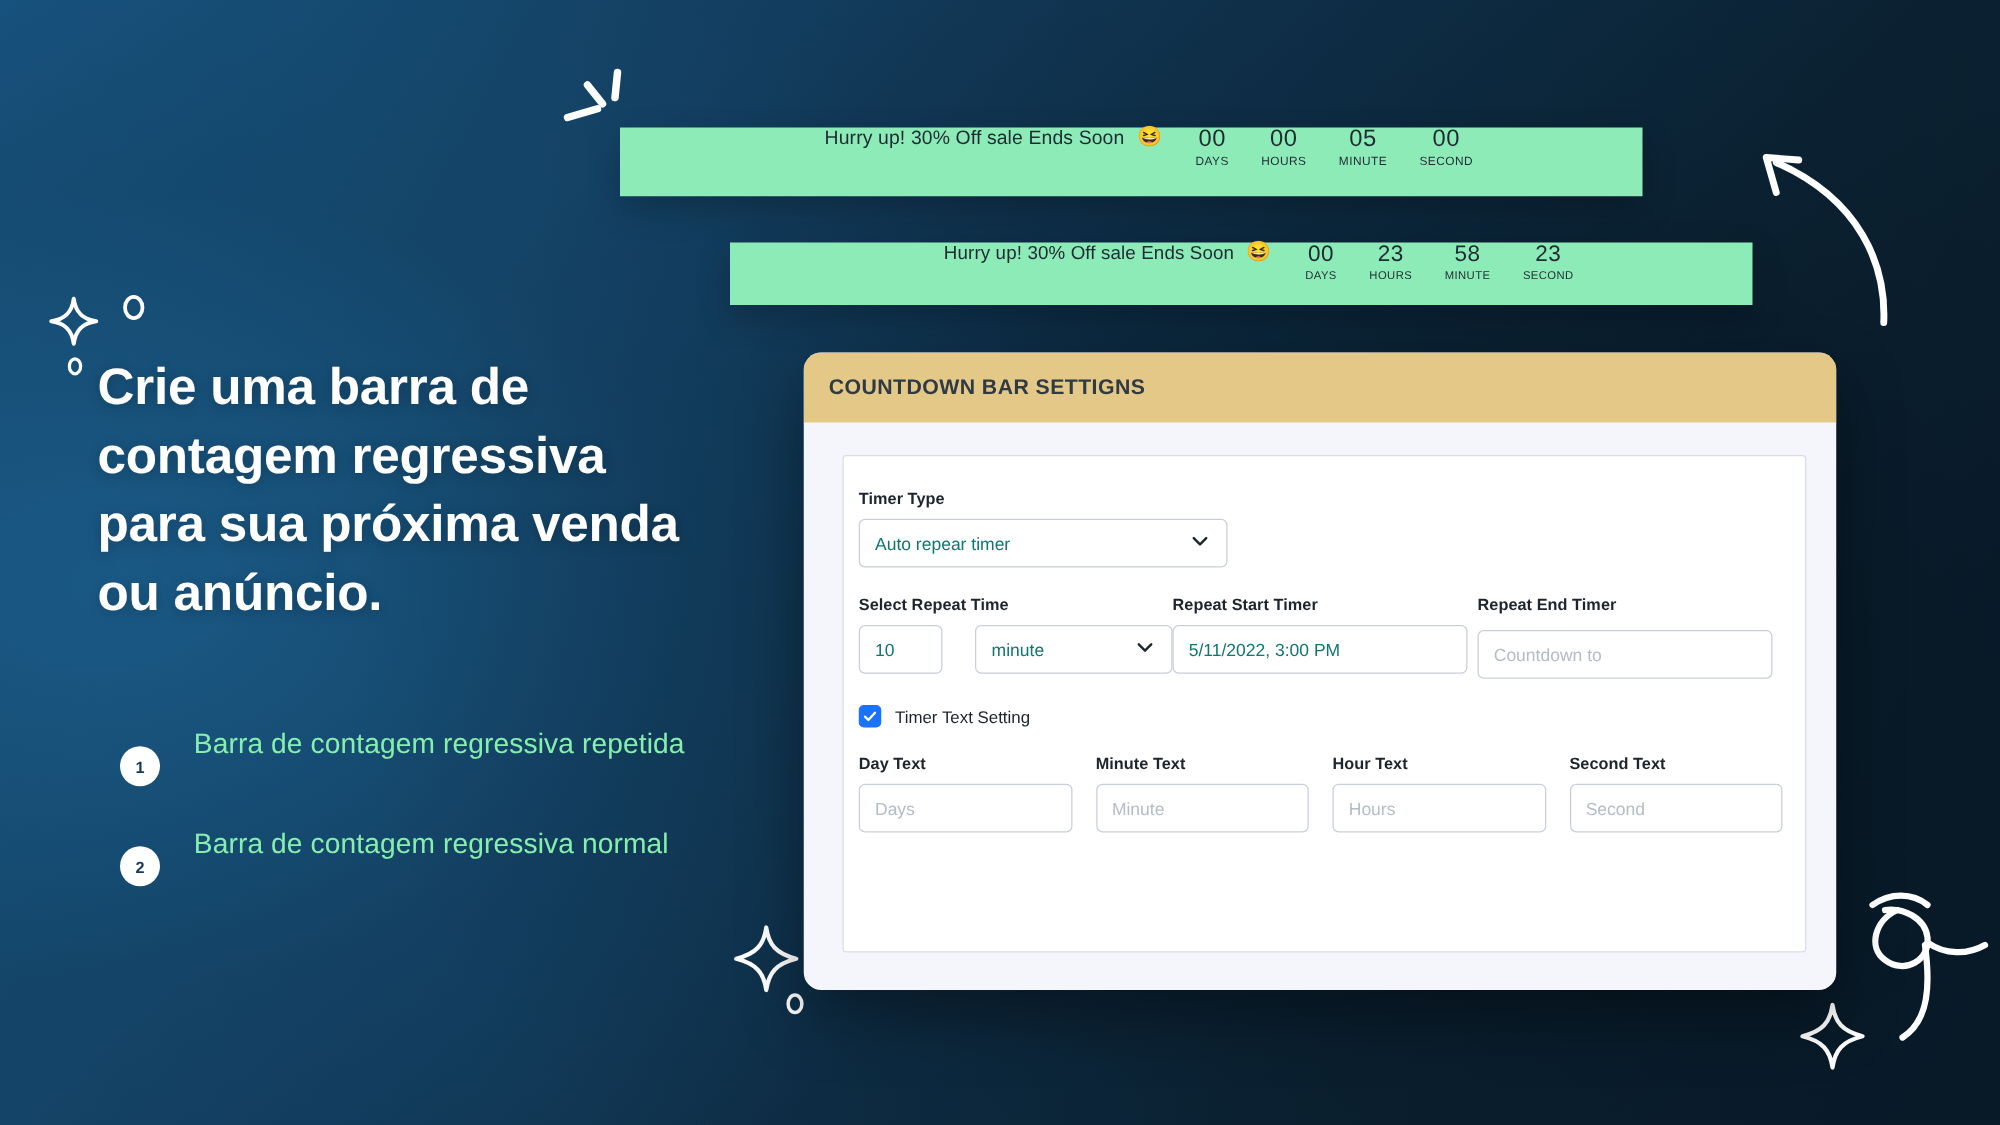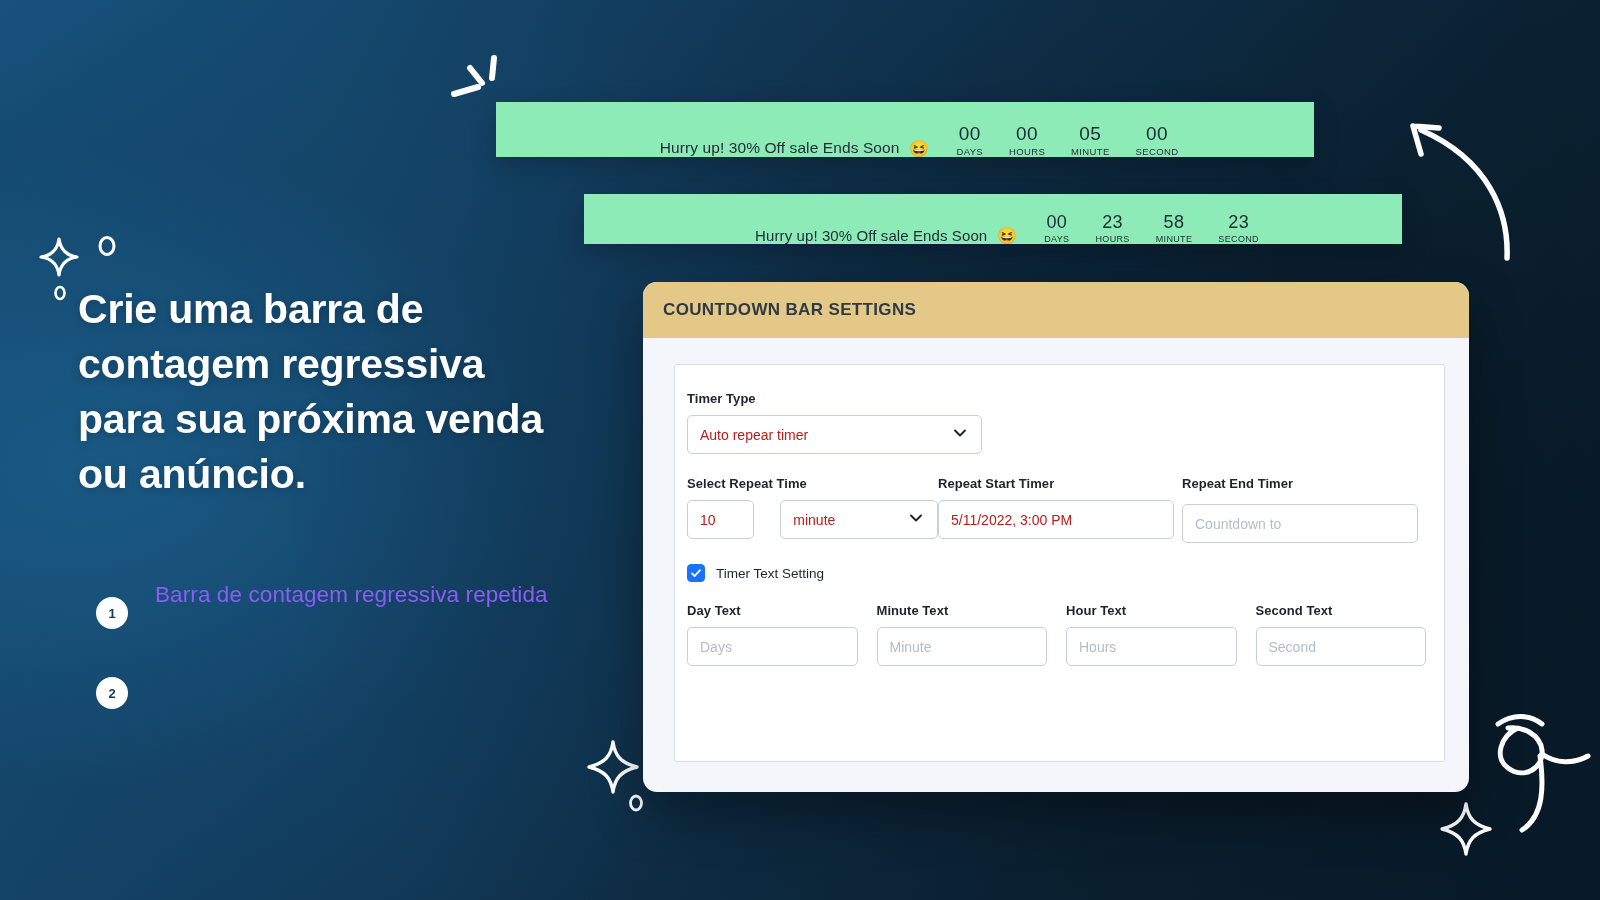--- a/index.html
+++ b/index.html
@@ -32,7 +32,7 @@
     position: absolute;
     background: #8debb8;
     display: flex;
-    align-items: flex-end;
+    align-items: flex-start;
     justify-content: center;
     gap: 0;
     box-shadow: 0 10px 26px rgba(0,0,0,0.22);

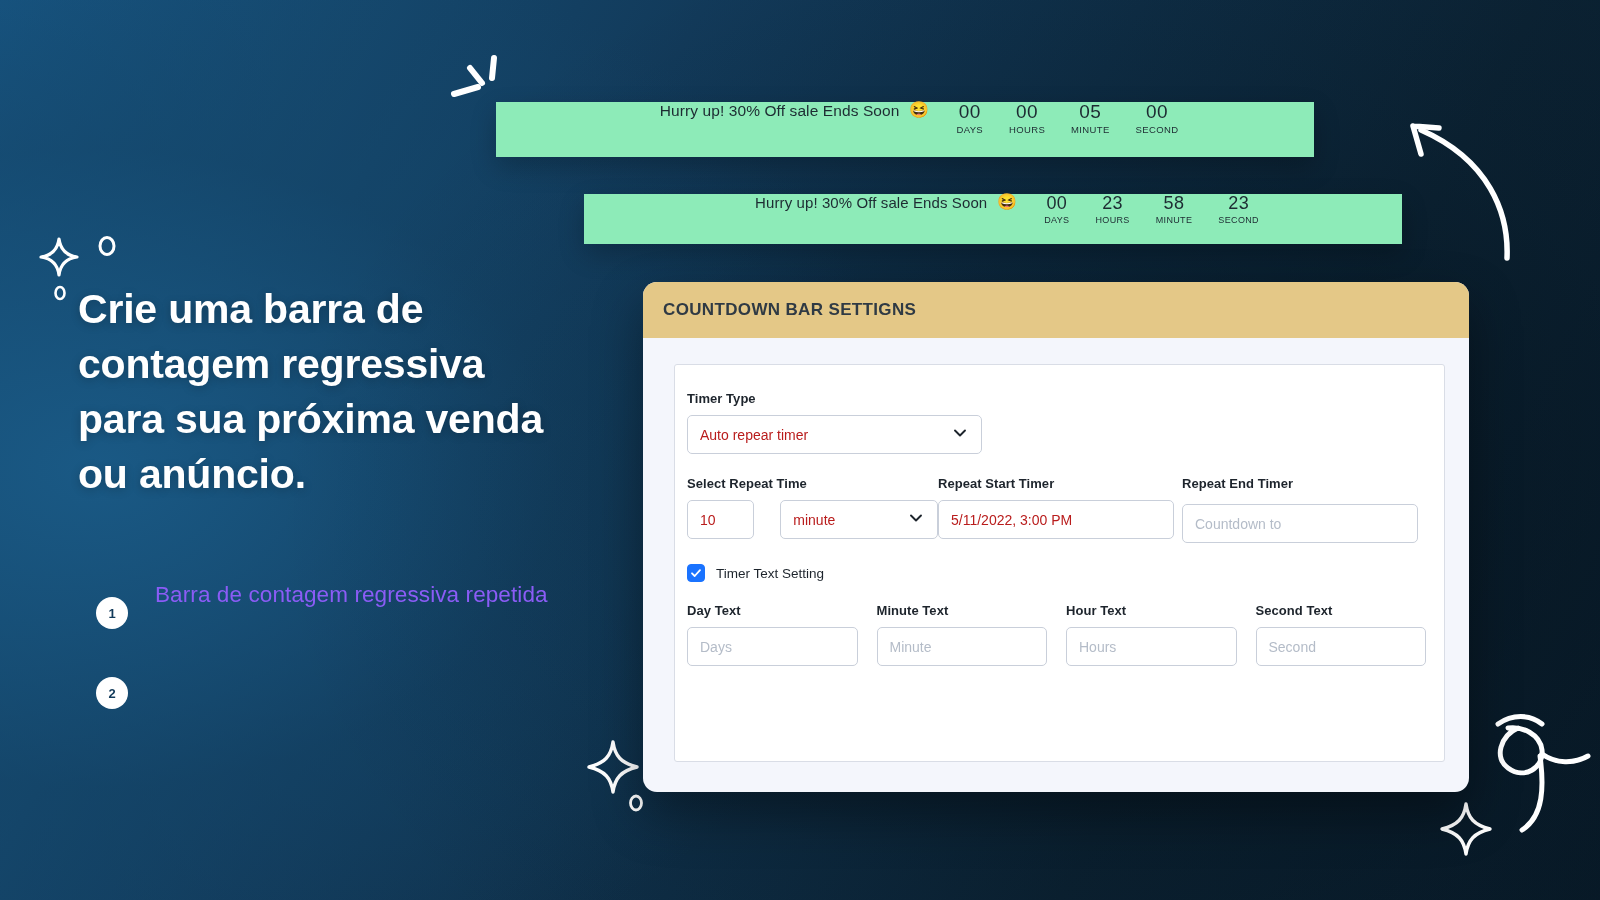--- a/index.html
+++ b/index.html
@@ -140,7 +140,7 @@
     font-size: 14px;
     color: #5f6a78;
   }
-  .inp.filled { color: #b91c1c; }
+  .inp.filled { color: #0f766e; }
   .inp .ph { color: #b4bcc8; }
   .inp .chev { margin-left: auto; }
 

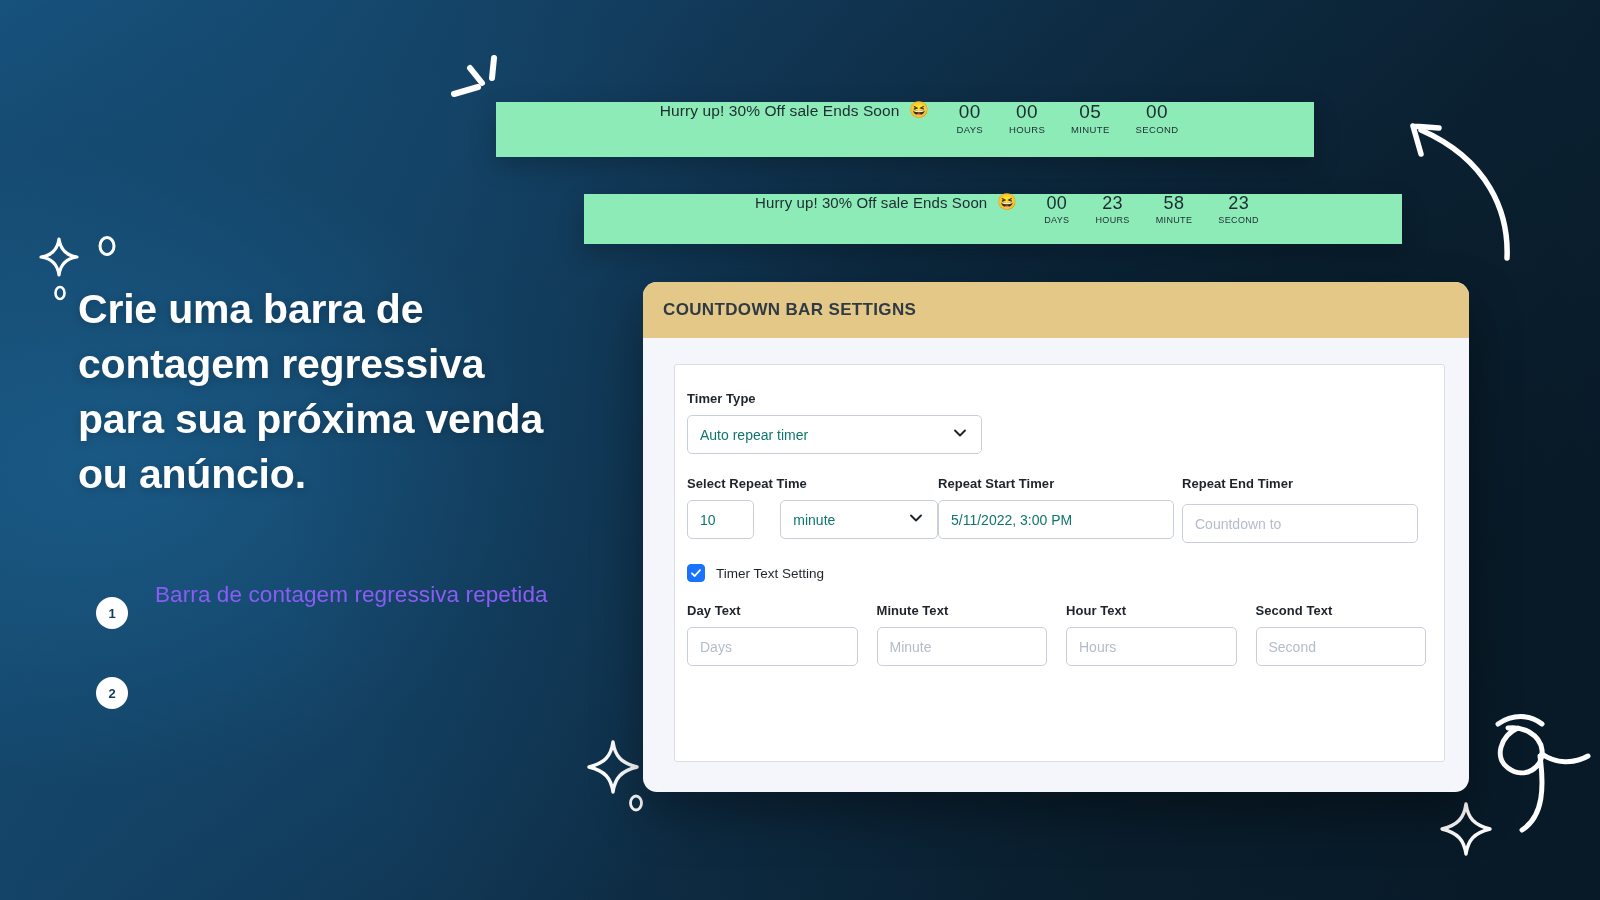--- a/index.html
+++ b/index.html
@@ -84,7 +84,7 @@
   }
   .feat-txt {
     margin-left: 27px;
-    color: #8b5cf6;
+    color: #86efac;
     font-size: 22.5px;
     line-height: 1.75;
     font-weight: 400;

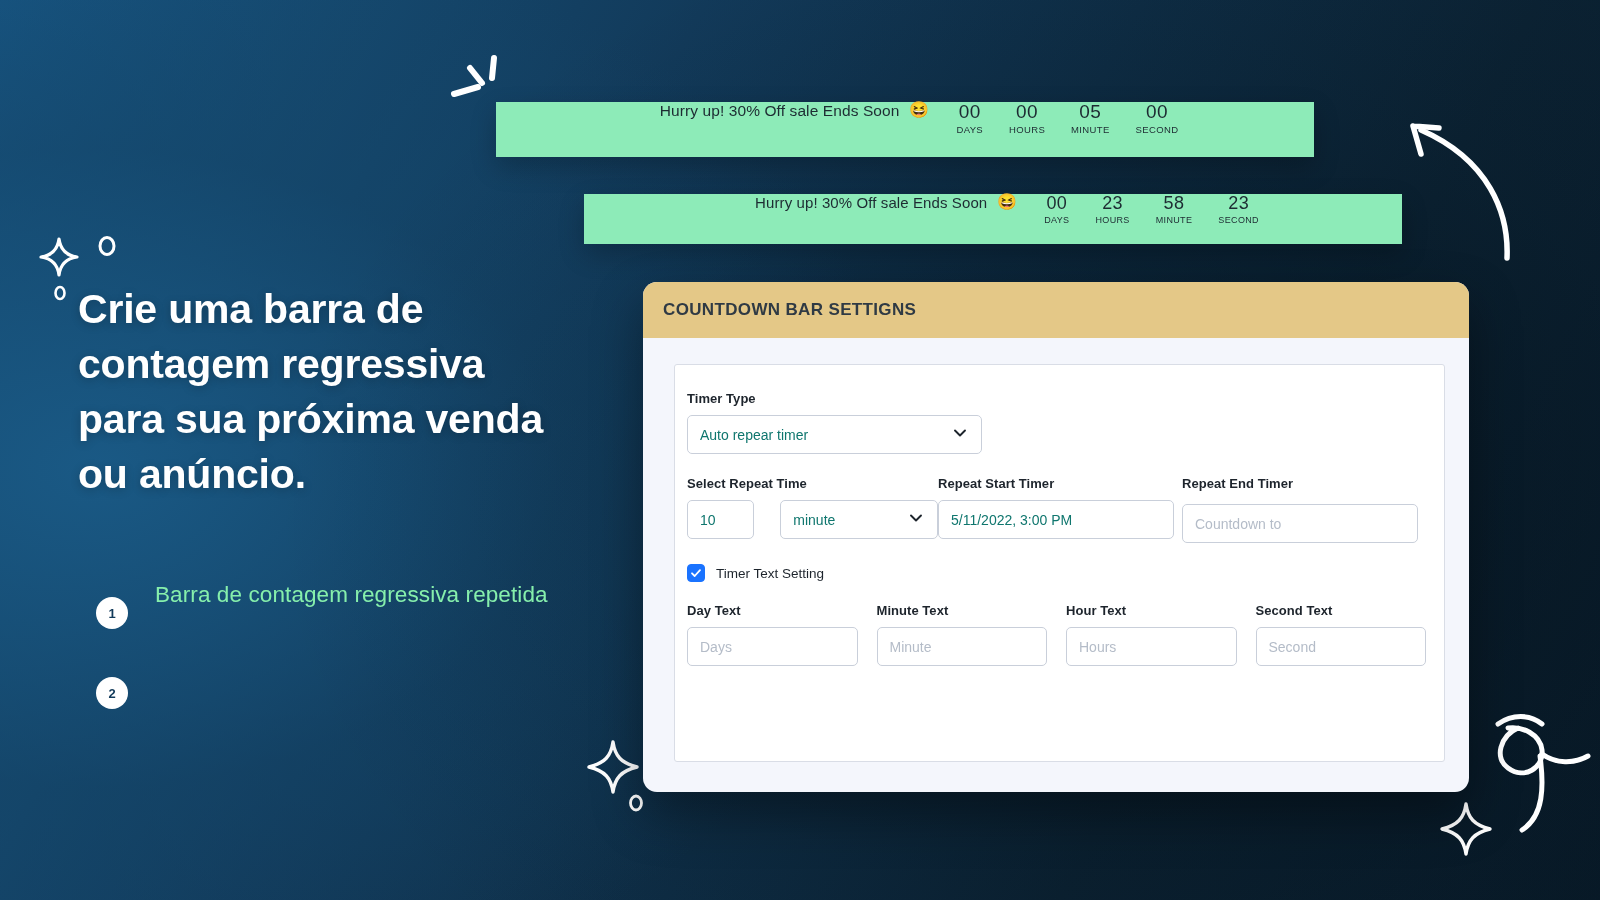--- a/index.html
+++ b/index.html
@@ -290,6 +290,7 @@
   </div>
   <div class="feat">
     <div class="feat-num">2</div>
+    <div class="feat-txt">Barra de contagem regressiva normal</div>
   </div>
 </div>
 

